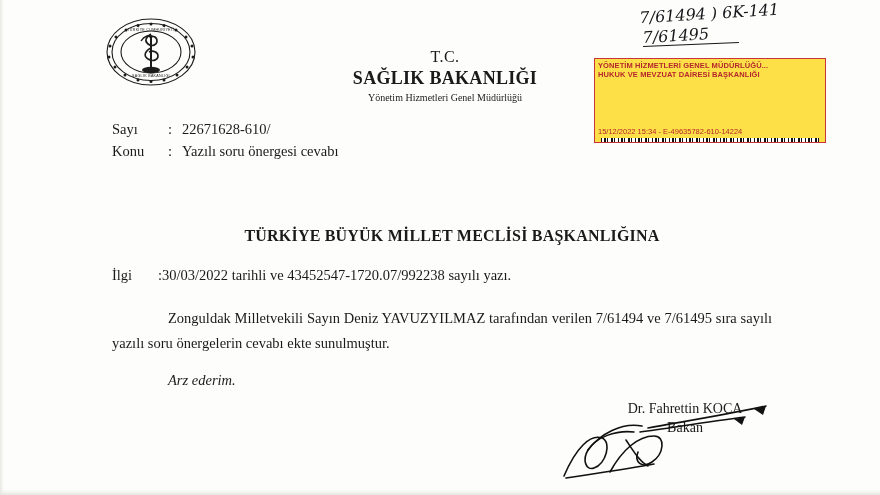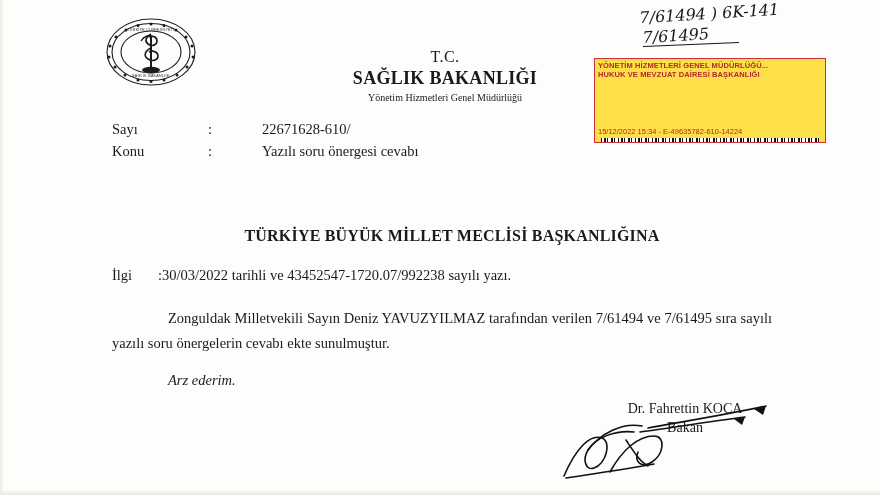--- a/index.html
+++ b/index.html
@@ -83,7 +83,6 @@
   }
   .meta-row {
     display: flex;
-    gap: 40px;
   }
   .meta-label {
     width: 56px;

